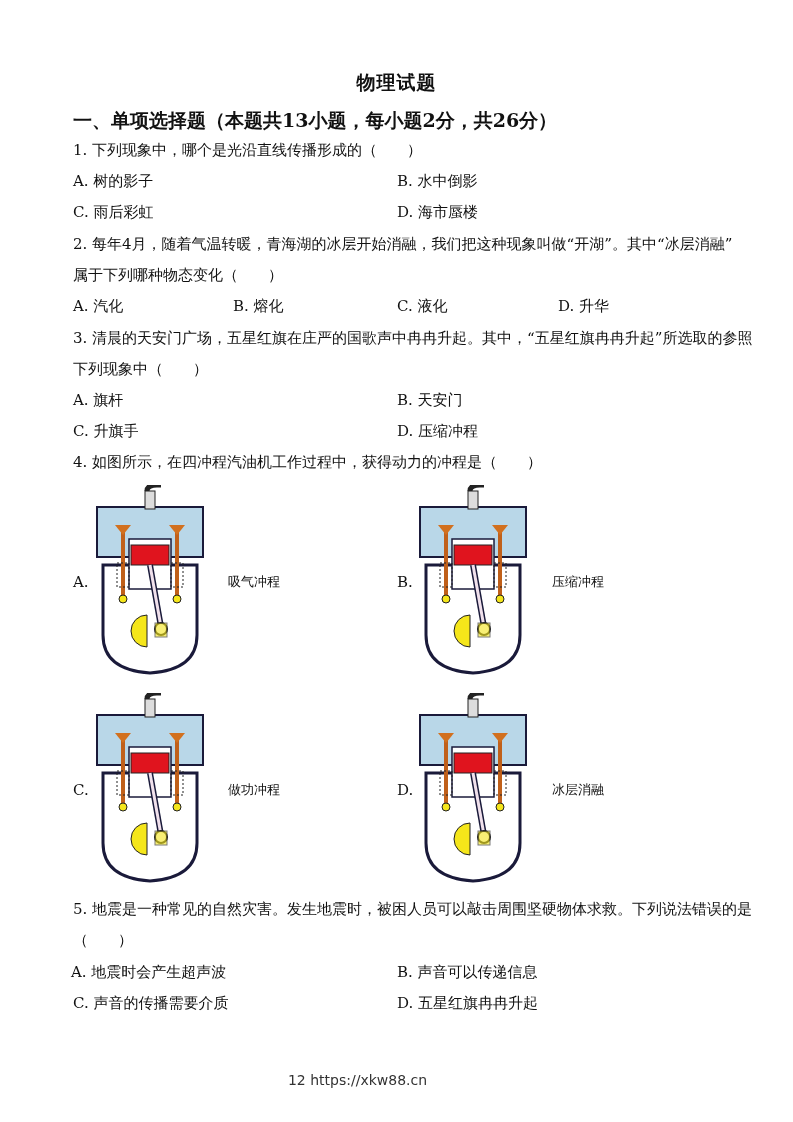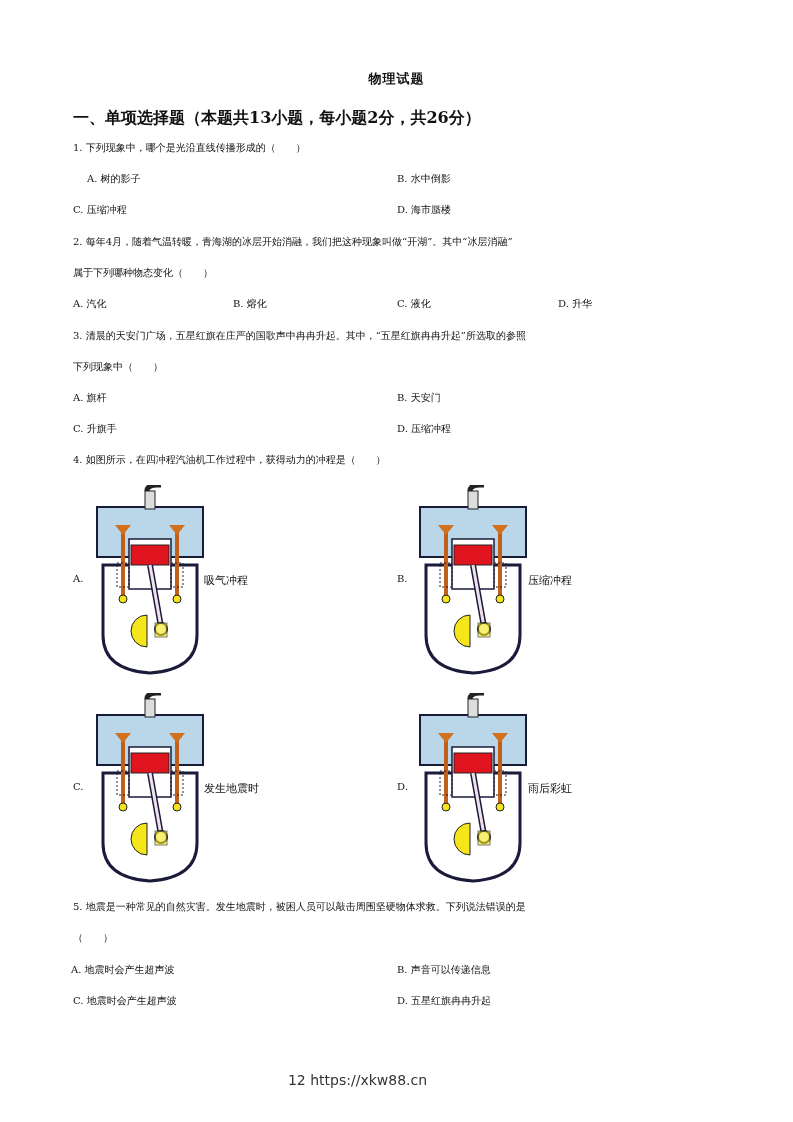--- a/index.html
+++ b/index.html
@@ -5,7 +5,7 @@
   html,body{margin:0;padding:0;background:#fff;}
   body{width:793px;height:1122px;position:relative;overflow:hidden;font-family:"DejaVu Serif","Liberation Serif",serif;color:#111;}
   .abs{position:absolute;}
-  .title{left:0;width:793px;top:70px;text-align:center;font-size:13px;font-weight:bold;letter-spacing:1px;}
+  .title{left:0;width:793px;top:70px;text-align:center;font-size:19px;font-weight:bold;letter-spacing:1px;}
   .sec{left:73px;top:108px;font-size:16px;font-weight:bold;}
   .line{font-size:10px;white-space:nowrap;}
   .engine{width:110px;height:190px;}

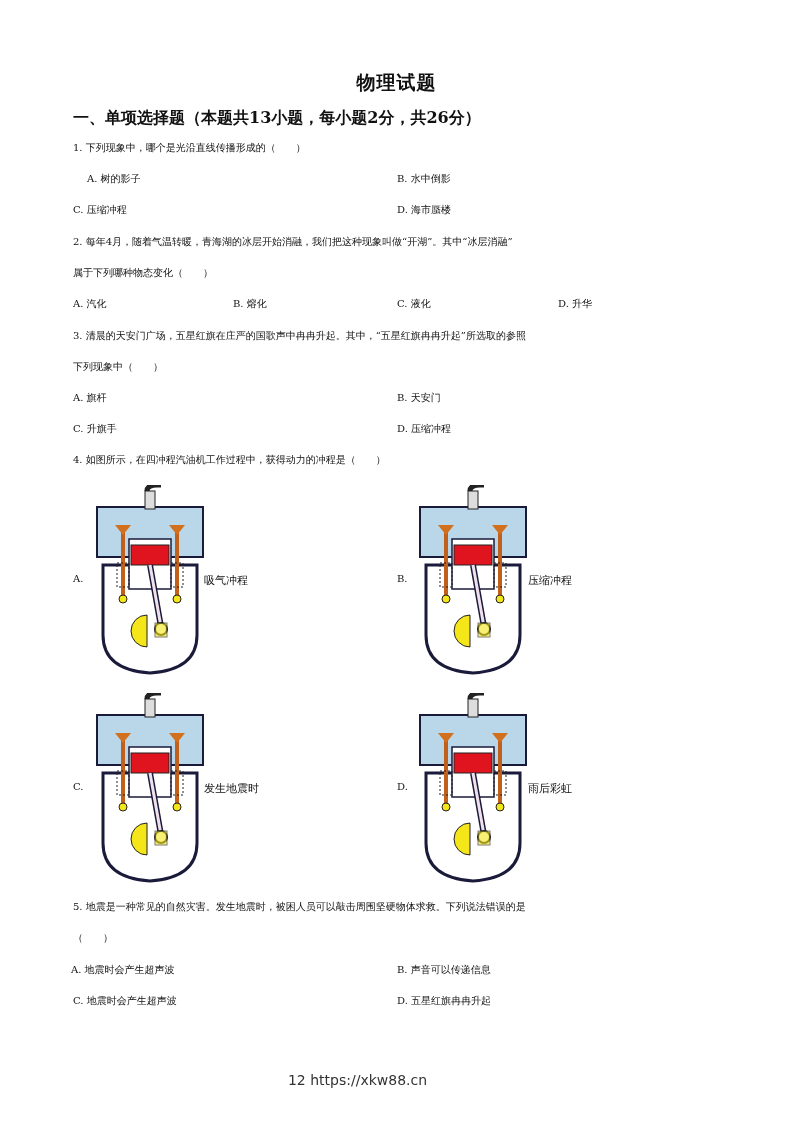--- a/index.html
+++ b/index.html
@@ -6,7 +6,7 @@
   body{width:793px;height:1122px;position:relative;overflow:hidden;font-family:"DejaVu Serif","Liberation Serif",serif;color:#111;}
   .abs{position:absolute;}
   .title{left:0;width:793px;top:70px;text-align:center;font-size:19px;font-weight:bold;letter-spacing:1px;}
-  .sec{left:73px;top:108px;font-size:16px;font-weight:bold;}
+  .sec{left:73px;top:108px;font-size:19px;font-weight:bold;}
   .line{font-size:10px;white-space:nowrap;}
   .engine{width:110px;height:190px;}
   .caption{font-size:11px;}

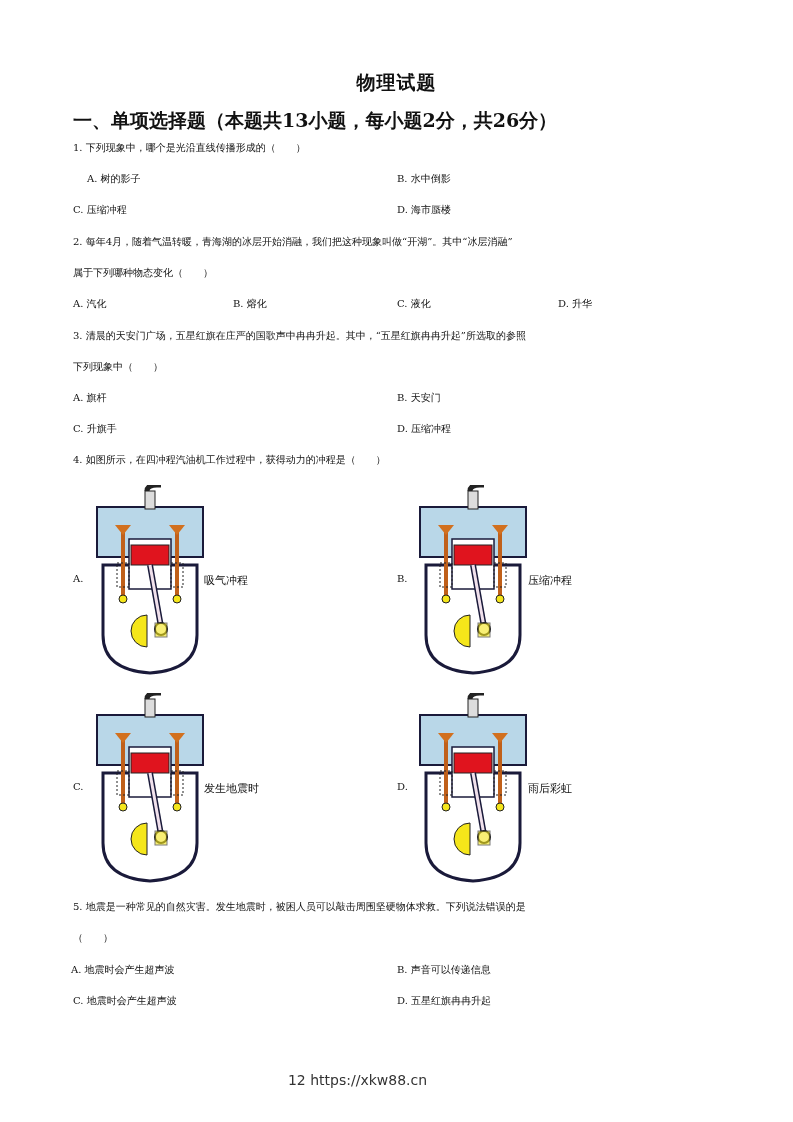--- a/index.html
+++ b/index.html
@@ -7,7 +7,7 @@
   .abs{position:absolute;}
   .title{left:0;width:793px;top:70px;text-align:center;font-size:19px;font-weight:bold;letter-spacing:1px;}
   .sec{left:73px;top:108px;font-size:19px;font-weight:bold;}
-  .line{font-size:10px;white-space:nowrap;}
+  .line{font-size:15px;white-space:nowrap;}
   .engine{width:110px;height:190px;}
   .caption{font-size:11px;}
   .footer{left:0;width:715px;top:1072px;text-align:center;font-family:"DejaVu Sans","Liberation Sans",sans-serif;font-size:14px;color:#333;}

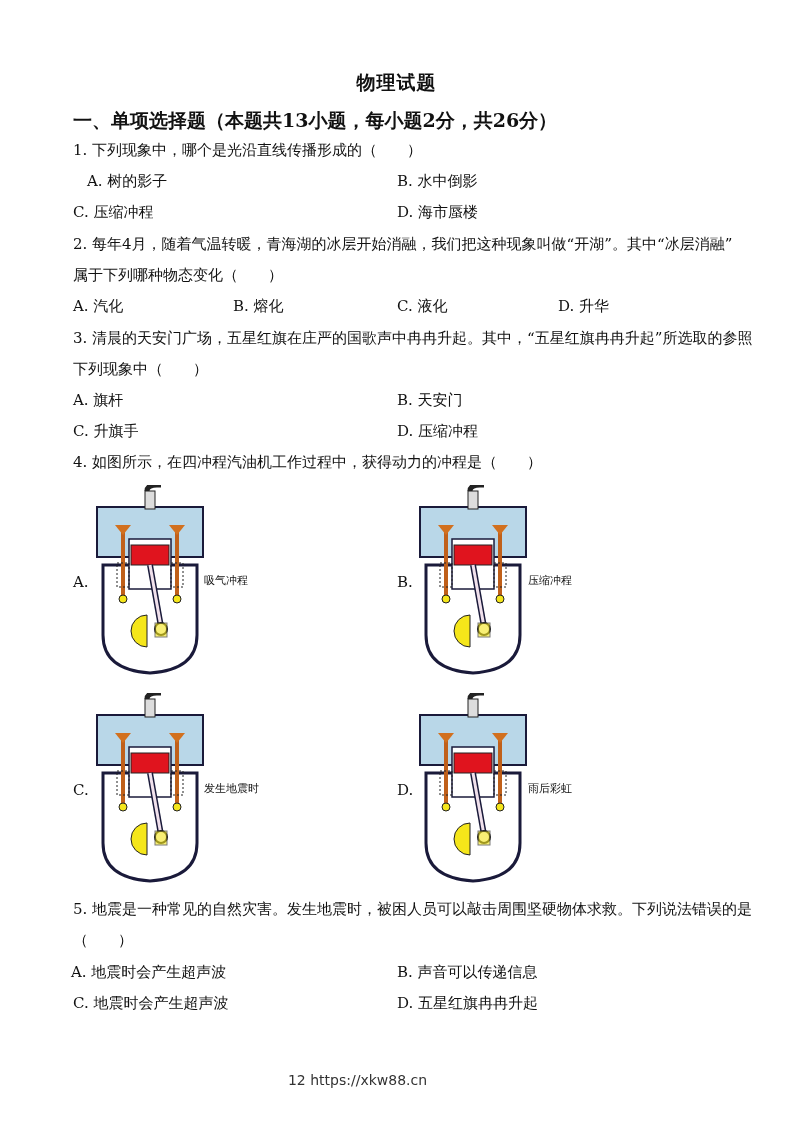--- a/index.html
+++ b/index.html
@@ -19,7 +19,7 @@
 <div class="abs sec">一、单项选择题（本题共13小题，每小题2分，共26分）</div>
 
 <div class="abs line" style="left:73px;top:141px">1. 下列现象中，哪个是光沿直线传播形成的（　　）</div>
-<div class="abs line" style="left:87px;top:172px">A. 树的影子</div>
+<div class="abs line" style="left:73px;top:172px">A. 树的影子</div>
 <div class="abs line" style="left:397px;top:172px">B. 水中倒影</div>
 <div class="abs line" style="left:73px;top:203px">C. 压缩冲程</div>
 <div class="abs line" style="left:397px;top:203px">D. 海市蜃楼</div>

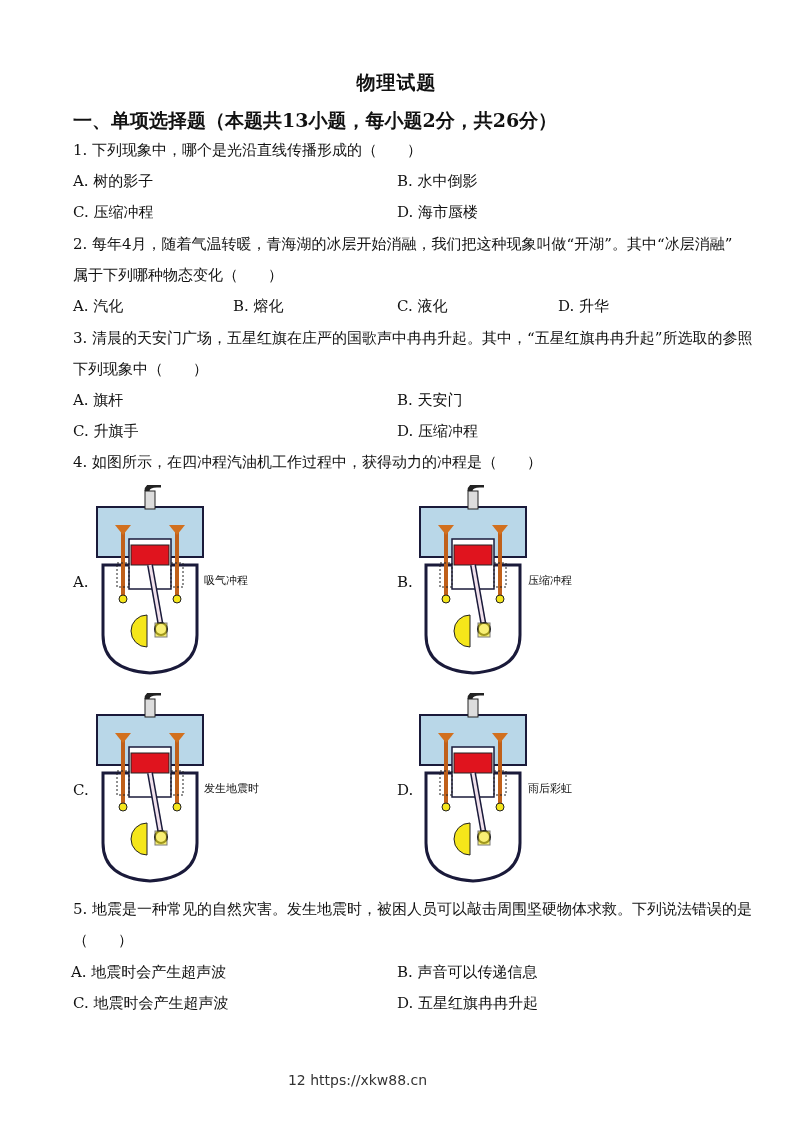--- a/index.html
+++ b/index.html
@@ -21,7 +21,7 @@
 <div class="abs line" style="left:73px;top:141px">1. 下列现象中，哪个是光沿直线传播形成的（　　）</div>
 <div class="abs line" style="left:73px;top:172px">A. 树的影子</div>
 <div class="abs line" style="left:397px;top:172px">B. 水中倒影</div>
-<div class="abs line" style="left:73px;top:203px">C. 压缩冲程</div>
+<div class="abs line" style="left:73px;top:203px">C. 雨后彩虹</div>
 <div class="abs line" style="left:397px;top:203px">D. 海市蜃楼</div>
 
 <div class="abs line" style="left:73px;top:235px">2. 每年4月，随着气温转暖，青海湖的冰层开始消融，我们把这种现象叫做“开湖”。其中“冰层消融”</div>

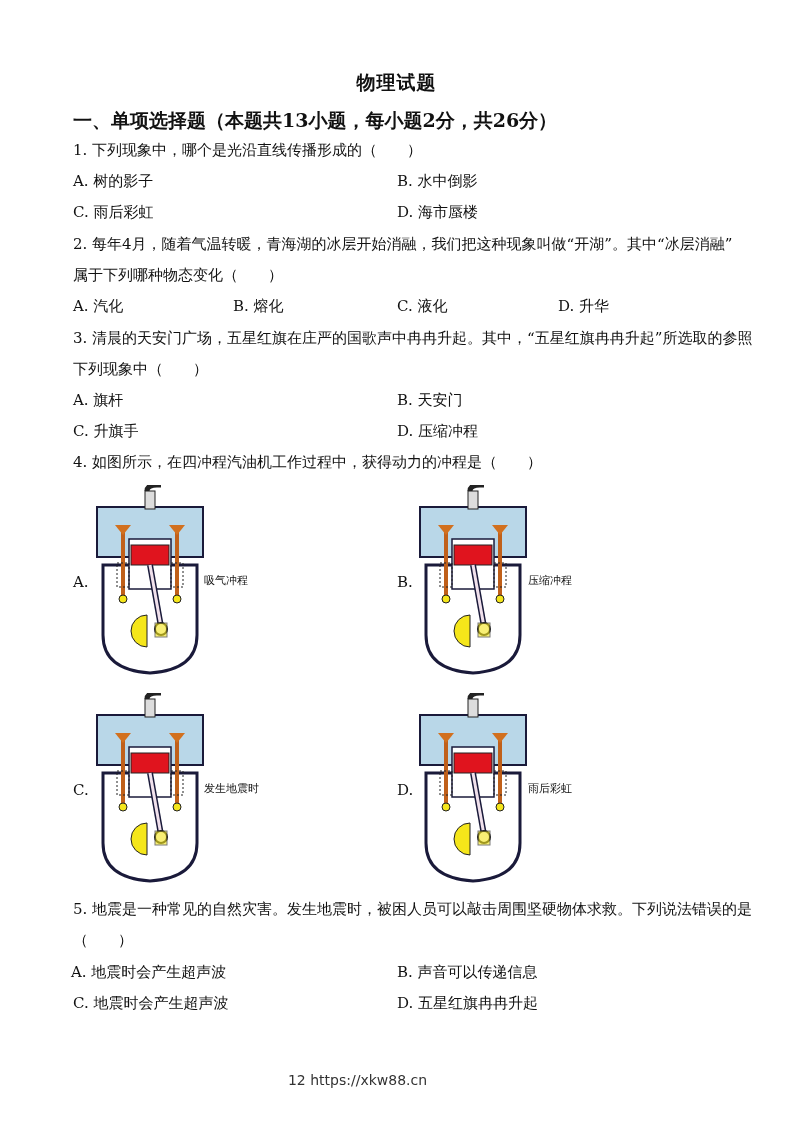--- a/index.html
+++ b/index.html
@@ -9,7 +9,7 @@
   .sec{left:73px;top:108px;font-size:19px;font-weight:bold;}
   .line{font-size:15px;white-space:nowrap;}
   .engine{width:110px;height:190px;}
-  .caption{font-size:11px;}
+  .caption{font-size:13px;margin-left:24px;}
   .footer{left:0;width:715px;top:1072px;text-align:center;font-family:"DejaVu Sans","Liberation Sans",sans-serif;font-size:14px;color:#333;}
 </style>
 </head>

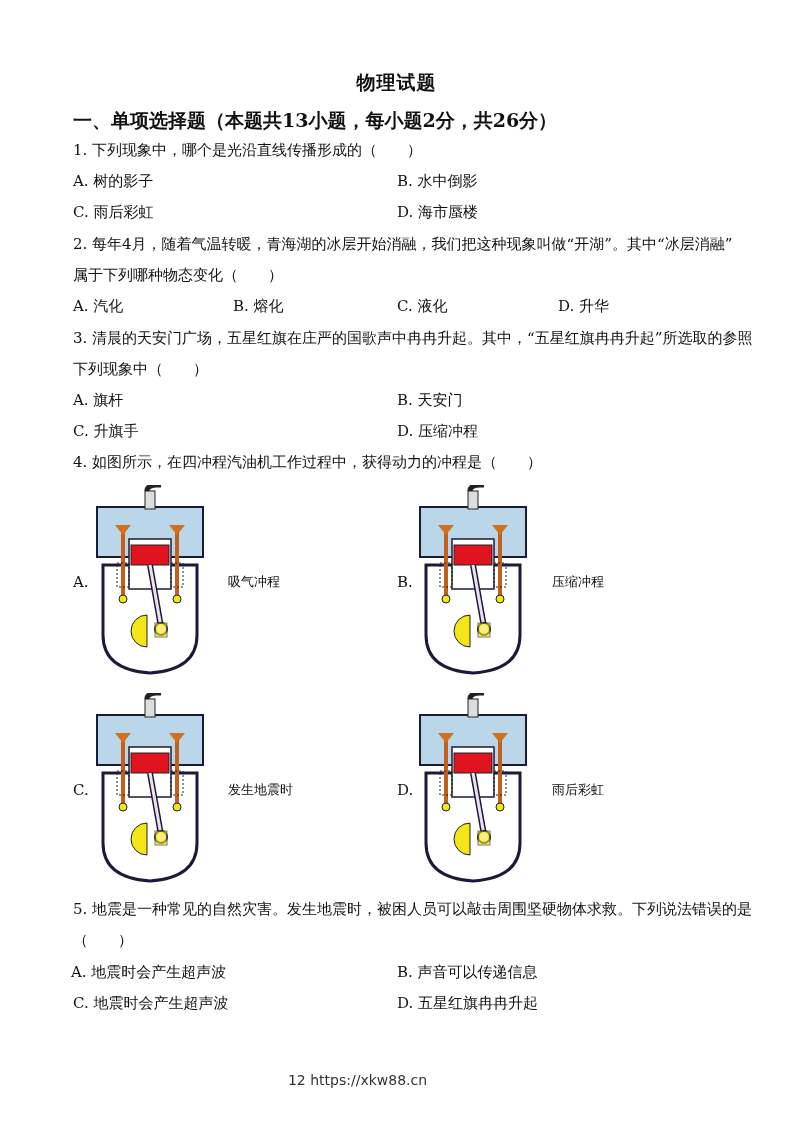--- a/index.html
+++ b/index.html
@@ -82,7 +82,7 @@
 <svg class="abs engine" style="left:95px;top:693px" viewBox="0 0 110 190">
     <use href="#eng"></use>
   </svg>
-<div class="abs caption" style="left:204px;top:781px">发生地震时</div>
+<div class="abs caption" style="left:204px;top:781px">做功冲程</div>
 
 <div class="abs line" style="left:397px;top:781px">D.</div>
 <svg class="abs engine" style="left:418px;top:693px" viewBox="0 0 110 190">

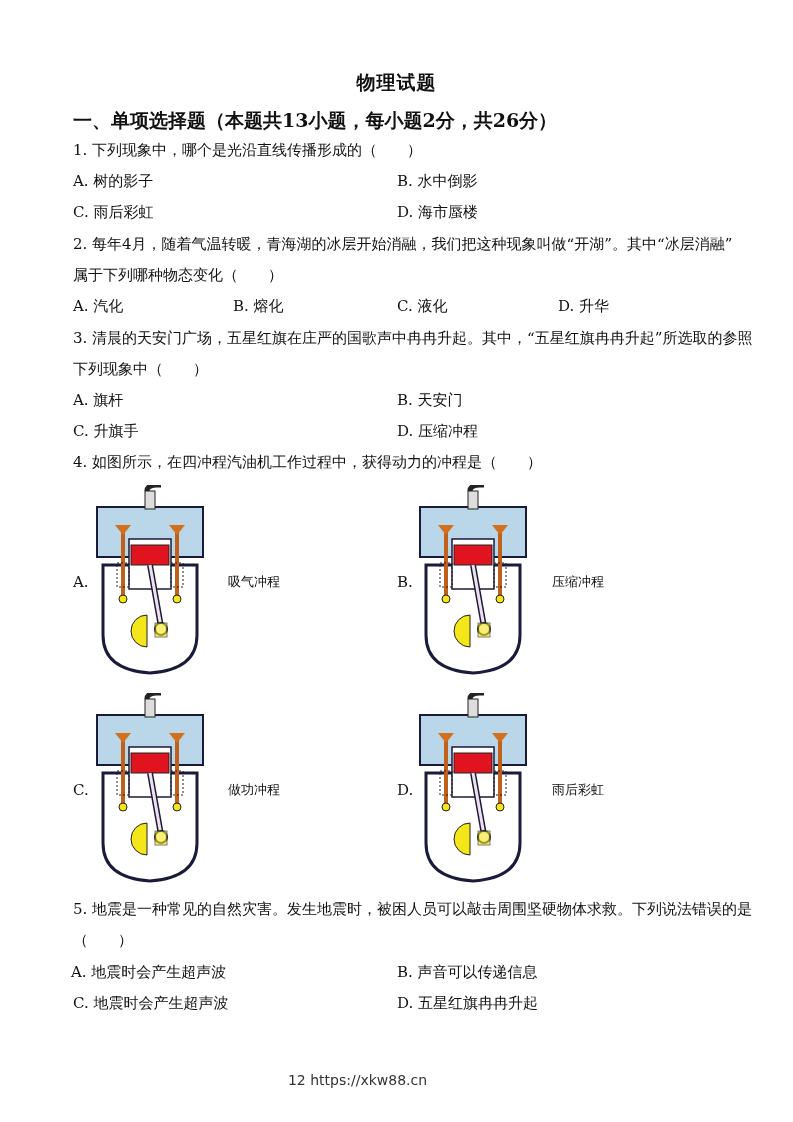--- a/index.html
+++ b/index.html
@@ -88,7 +88,7 @@
 <svg class="abs engine" style="left:418px;top:693px" viewBox="0 0 110 190">
     <use href="#eng"></use>
   </svg>
-<div class="abs caption" style="left:528px;top:781px">雨后彩虹</div>
+<div class="abs caption" style="left:528px;top:781px">冰层消融</div>
 
 <div class="abs line" style="left:73px;top:900px">5. 地震是一种常见的自然灾害。发生地震时，被困人员可以敲击周围坚硬物体求救。下列说法错误的是</div>
 <div class="abs line" style="left:73px;top:931px">（　　）</div>

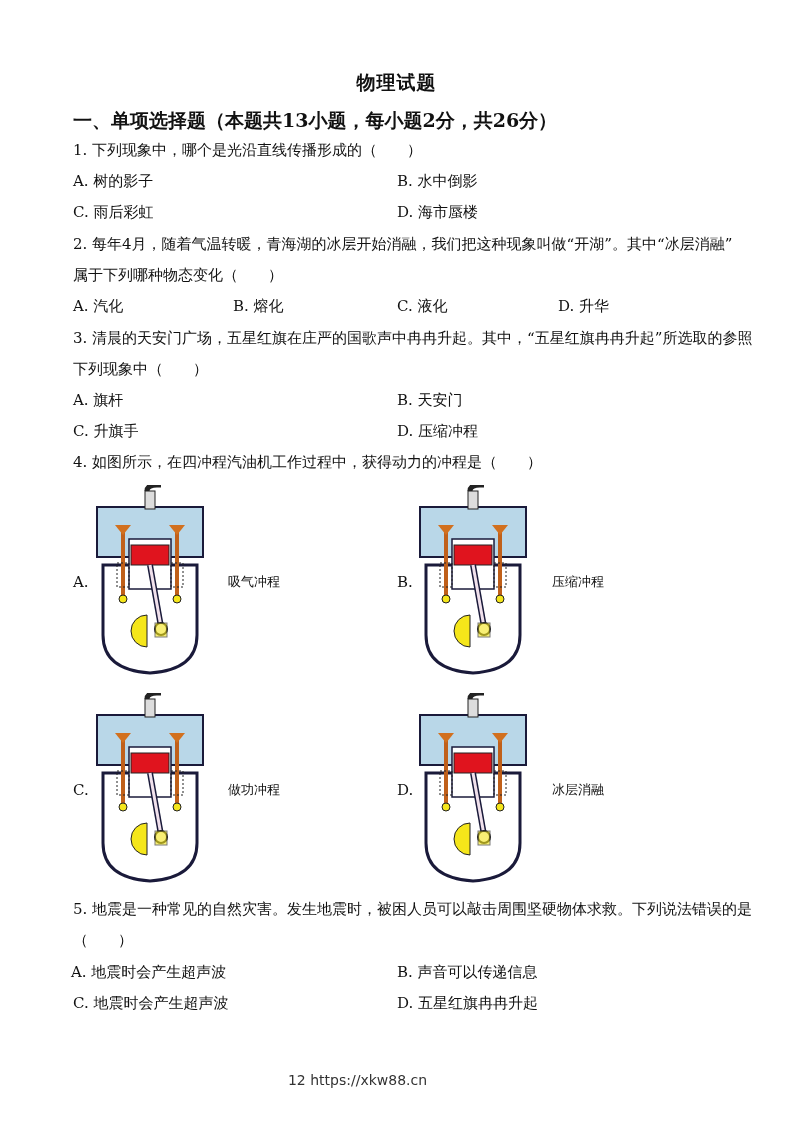--- a/index.html
+++ b/index.html
@@ -94,7 +94,7 @@
 <div class="abs line" style="left:73px;top:931px">（　　）</div>
 <div class="abs line" style="left:71px;top:963px">A.  地震时会产生超声波</div>
 <div class="abs line" style="left:397px;top:963px">B.  声音可以传递信息</div>
-<div class="abs line" style="left:73px;top:994px">C.  地震时会产生超声波</div>
+<div class="abs line" style="left:73px;top:994px">C.  声音的传播需要介质</div>
 <div class="abs line" style="left:397px;top:994px">D.  五星红旗冉冉升起</div>
 
 <div class="abs footer">12 https://xkw88.cn</div>

